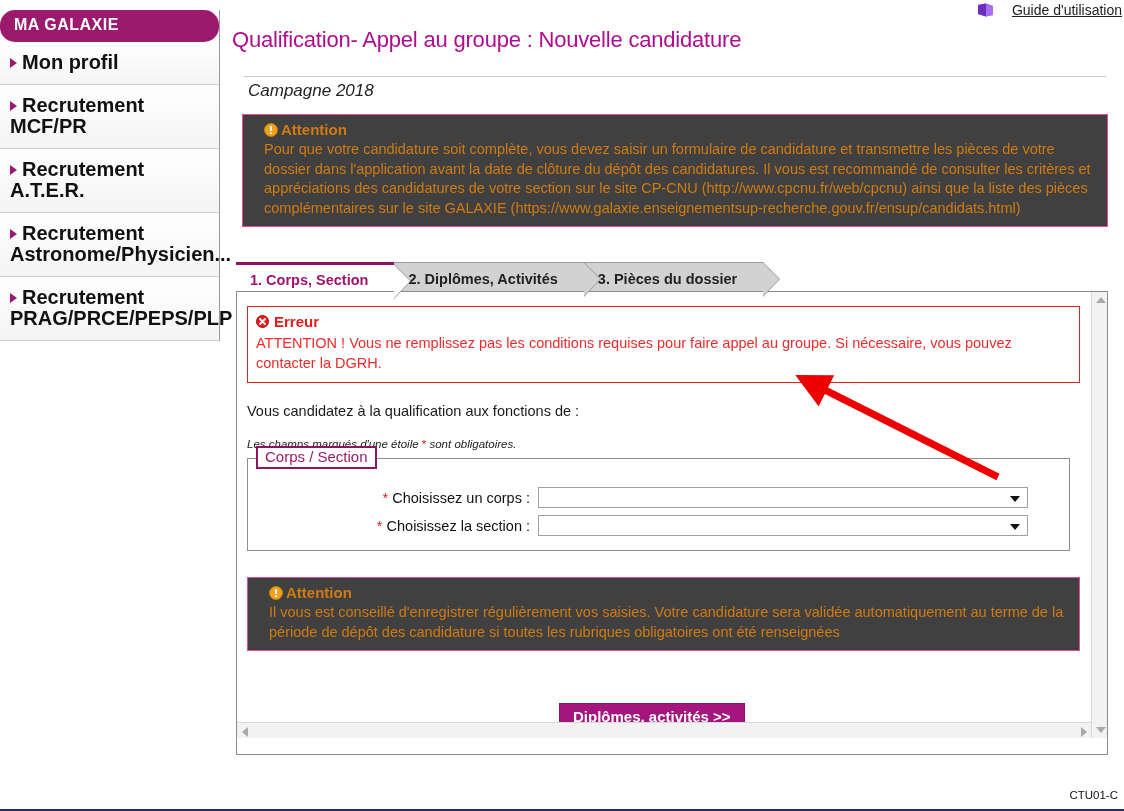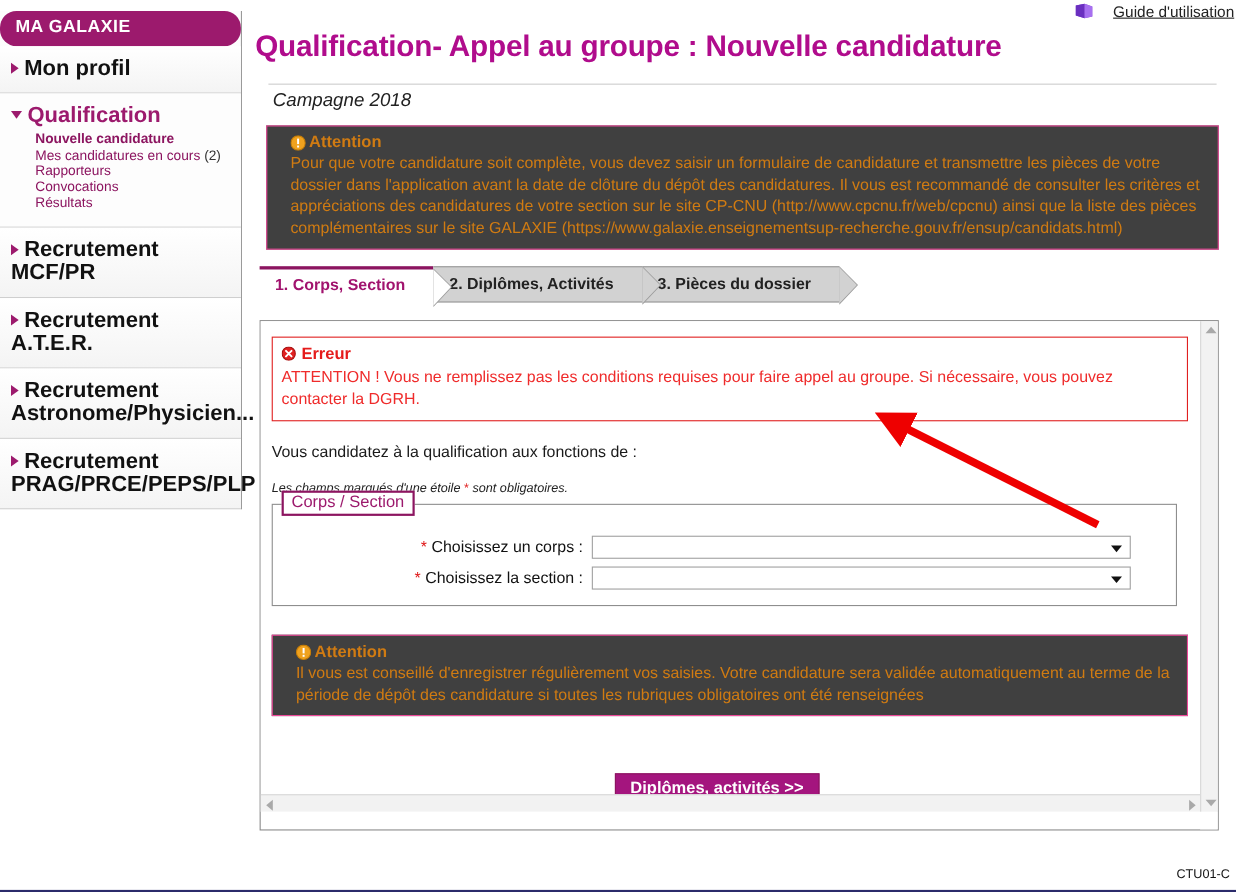--- a/index.html
+++ b/index.html
@@ -71,7 +71,7 @@
 
   .page-title {
     position: absolute; left: 4px; top: 27px;
-    font-size: 27px; font-weight: bold; color: #b00c8c;
+    font-size: 22px; font-weight: normal; color: #b00c8c;
     letter-spacing: -0.2px;
     white-space: nowrap;
   }

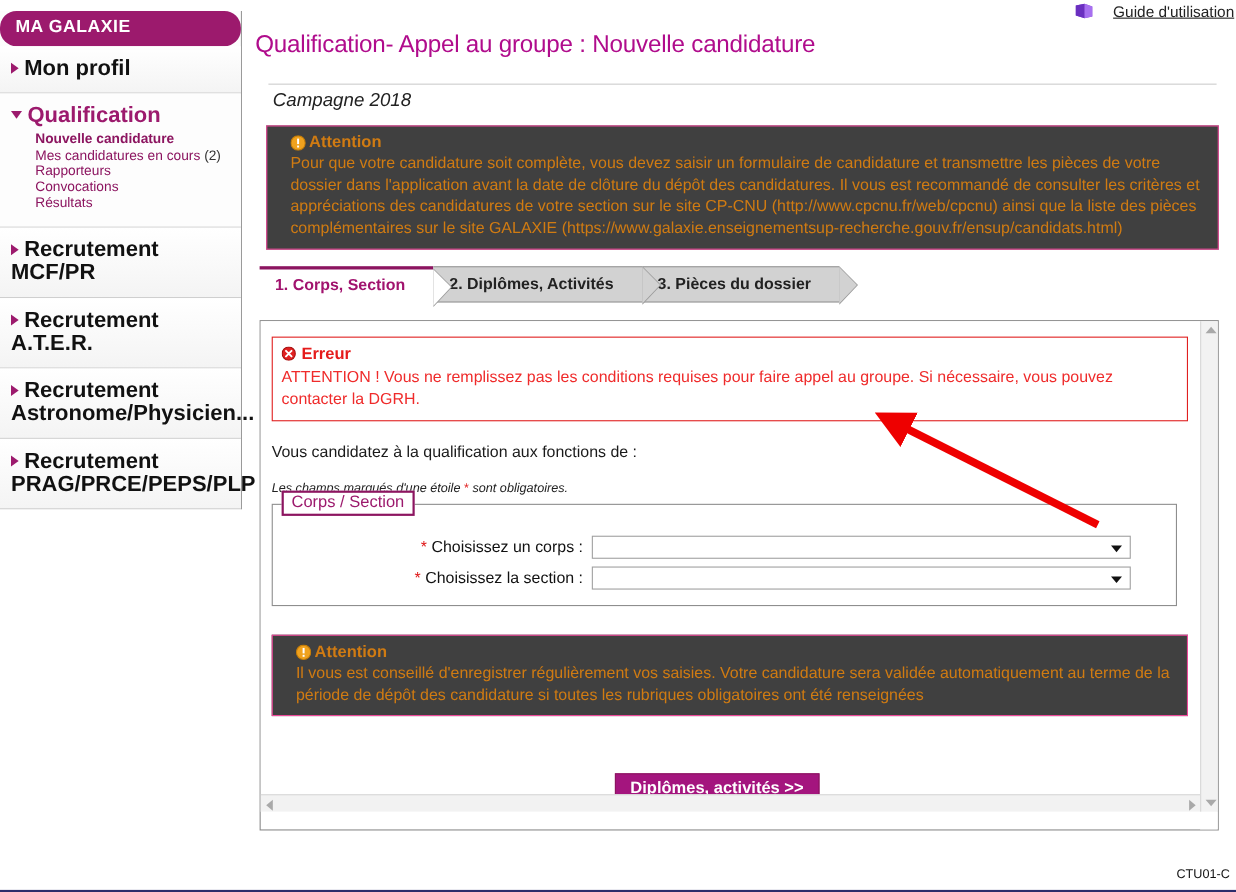--- a/index.html
+++ b/index.html
@@ -255,18 +255,6 @@
       </span>
     </div>
 
-    <div class="nav-block open">
-      <span class="nav-top purple">
-        <span class="tri-down"></span><span>Qualification</span>
-      </span>
-      <div class="sub-list">
-        <a class="sub-item bold" href="#">Nouvelle candidature</a>
-        <a class="sub-item" href="#"><span>Mes candidatures en cours</span> <span class="count">(2)</span></a>
-        <a class="sub-item" href="#">Rapporteurs</a>
-        <a class="sub-item" href="#">Convocations</a>
-        <a class="sub-item" href="#">Résultats</a>
-      </div>
-    </div>
 
     <div class="nav-block">
       <span class="nav-top">

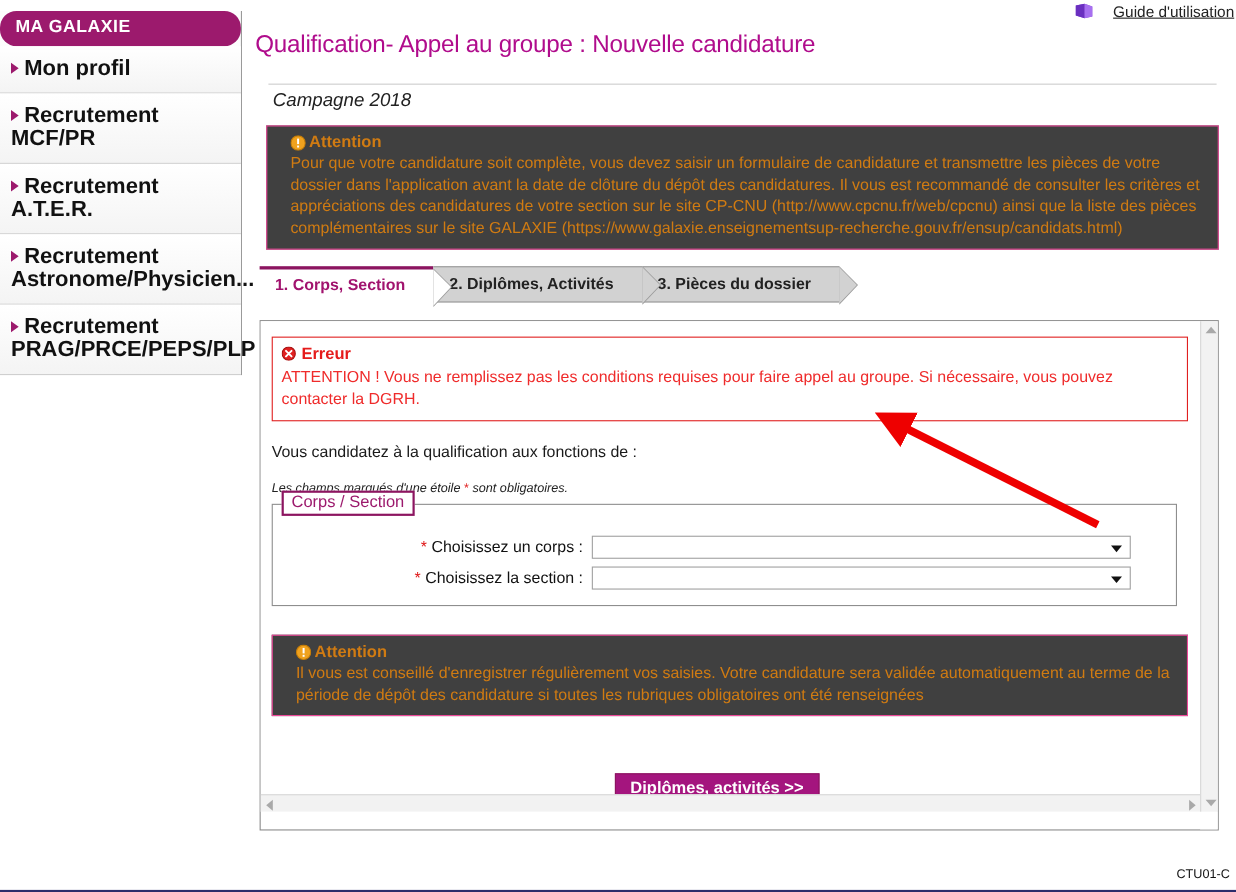--- a/index.html
+++ b/index.html
@@ -101,7 +101,7 @@
   #attention-top { position: absolute; left: 14px; top: 114px; width: 866px; }
 
   
-  .tabs { position: absolute; left: 8px; top: 242px; height: 33px; }
+  .tabs { position: absolute; left: 8px; top: 262px; height: 33px; }
   .tab {
     position: relative; float: left; height: 33px;
     display: flex; align-items: center;

